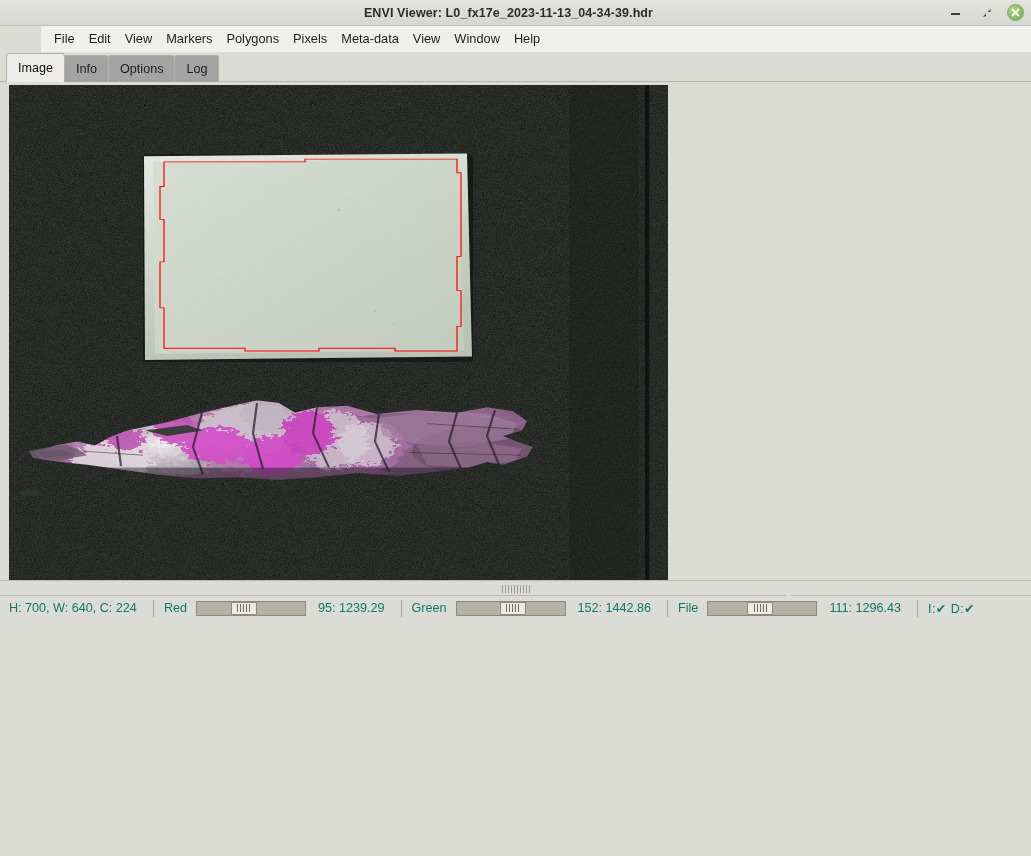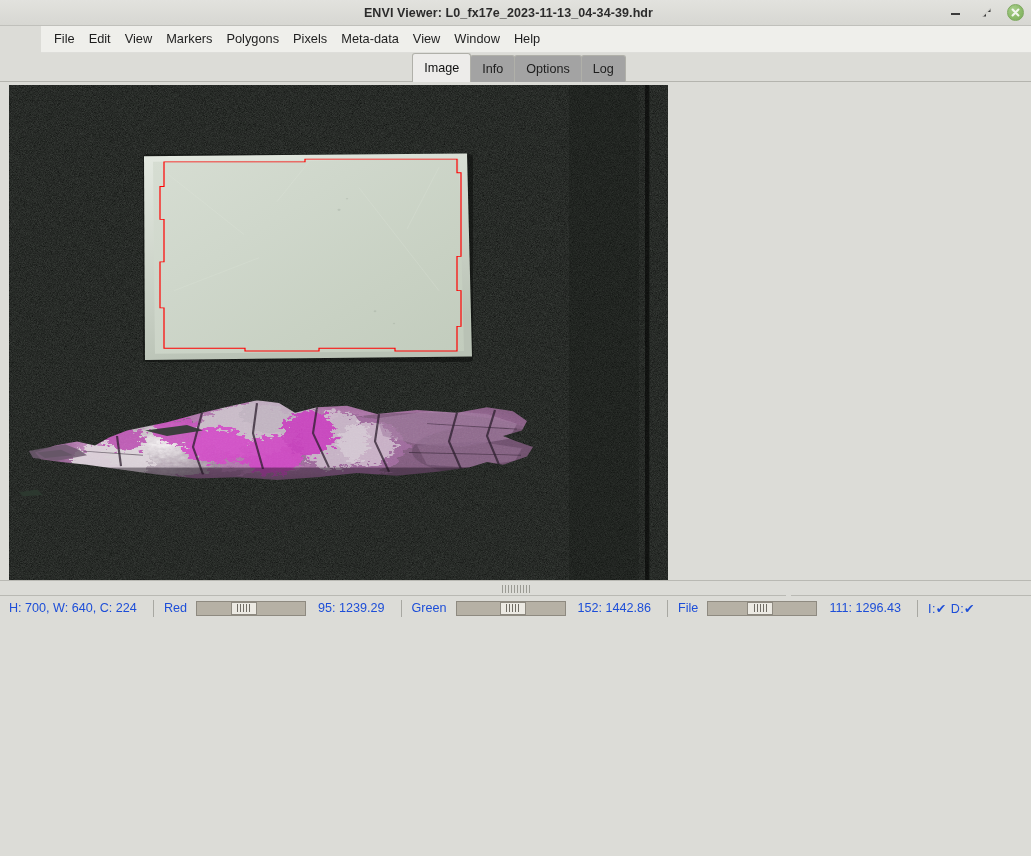--- a/index.html
+++ b/index.html
@@ -106,7 +106,6 @@
     padding-left: 6px;
     position: relative;
     user-select: none;
-    justify-content: center;
   }
   .tabbar::after {
     content: "";

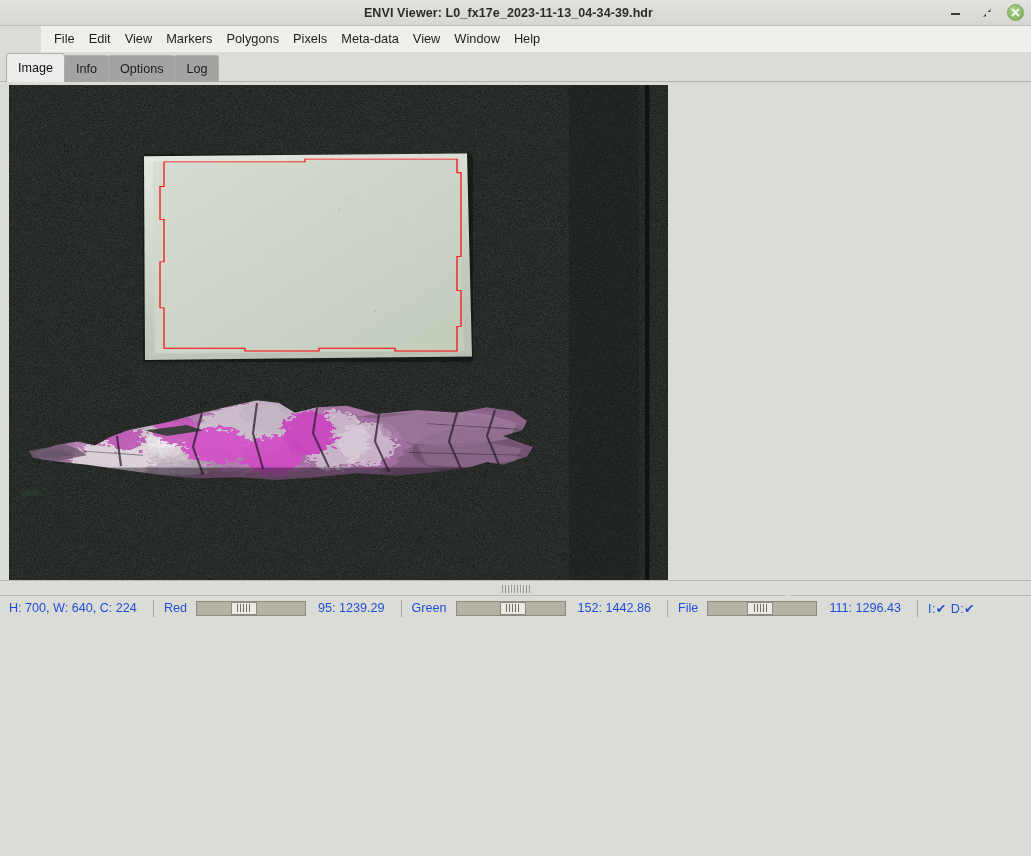--- a/index.html
+++ b/index.html
@@ -211,7 +211,7 @@
     align-items: center;
     padding: 0 6px;
     font-size: 12.6px;
-    color: #1d4ed8;
+    color: #0f766e;
     user-select: none;
     white-space: nowrap;
   }

